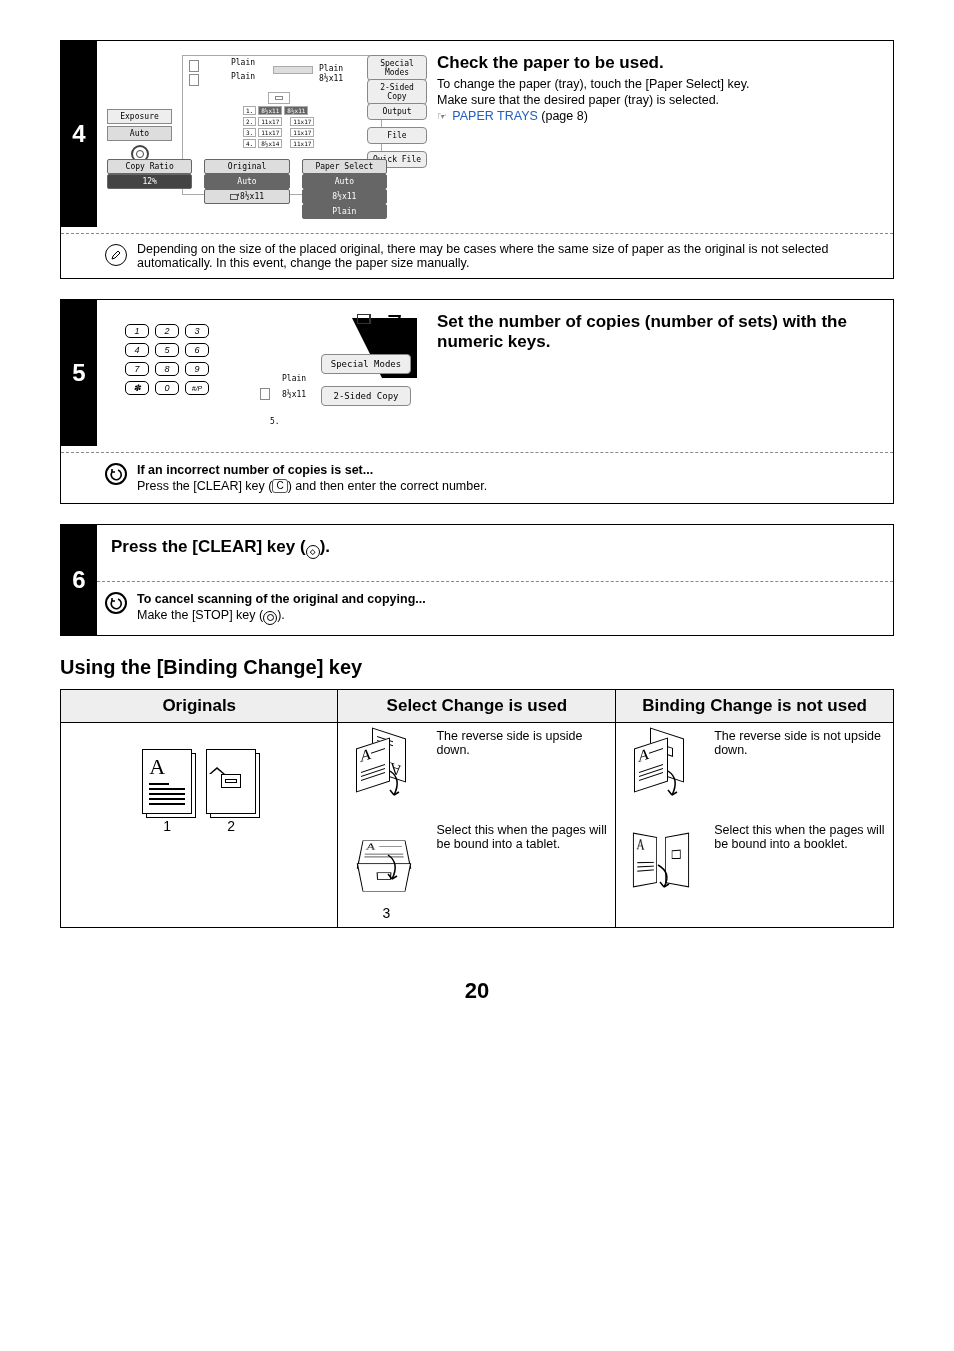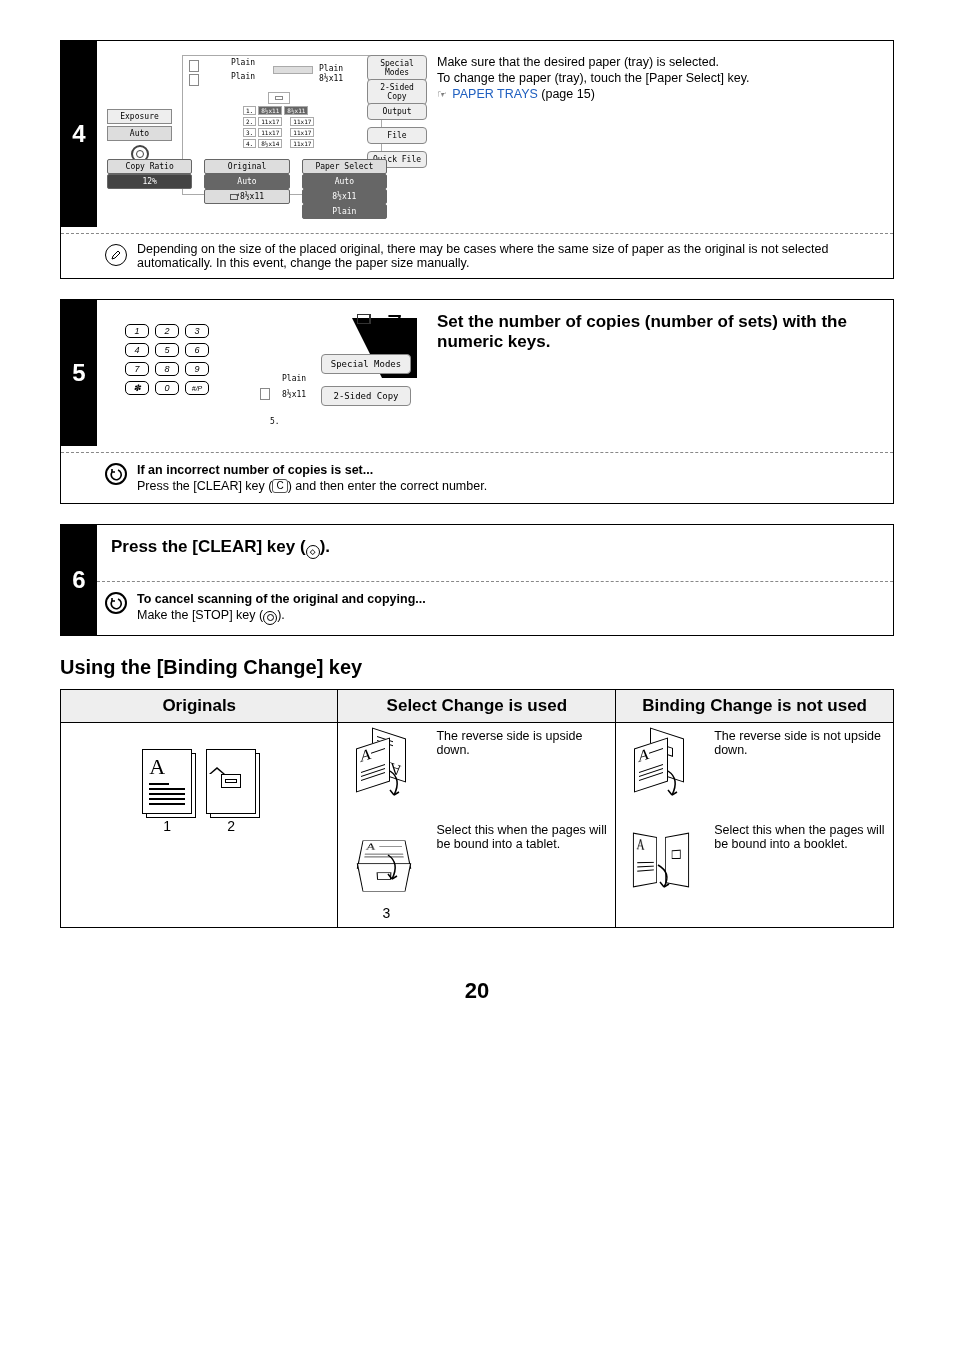--- a/index.html
+++ b/index.html
@@ -439,6 +439,7 @@
           </div>
         </div>
         <div class="step-text">
+          <div class="heading">Check the paper to be used.</div>
           <div class="body-text">
             <p>Make sure that the desired paper (tray) is selected.</p>
             <p>To change the paper (tray), touch the [Paper Select] key.</p>

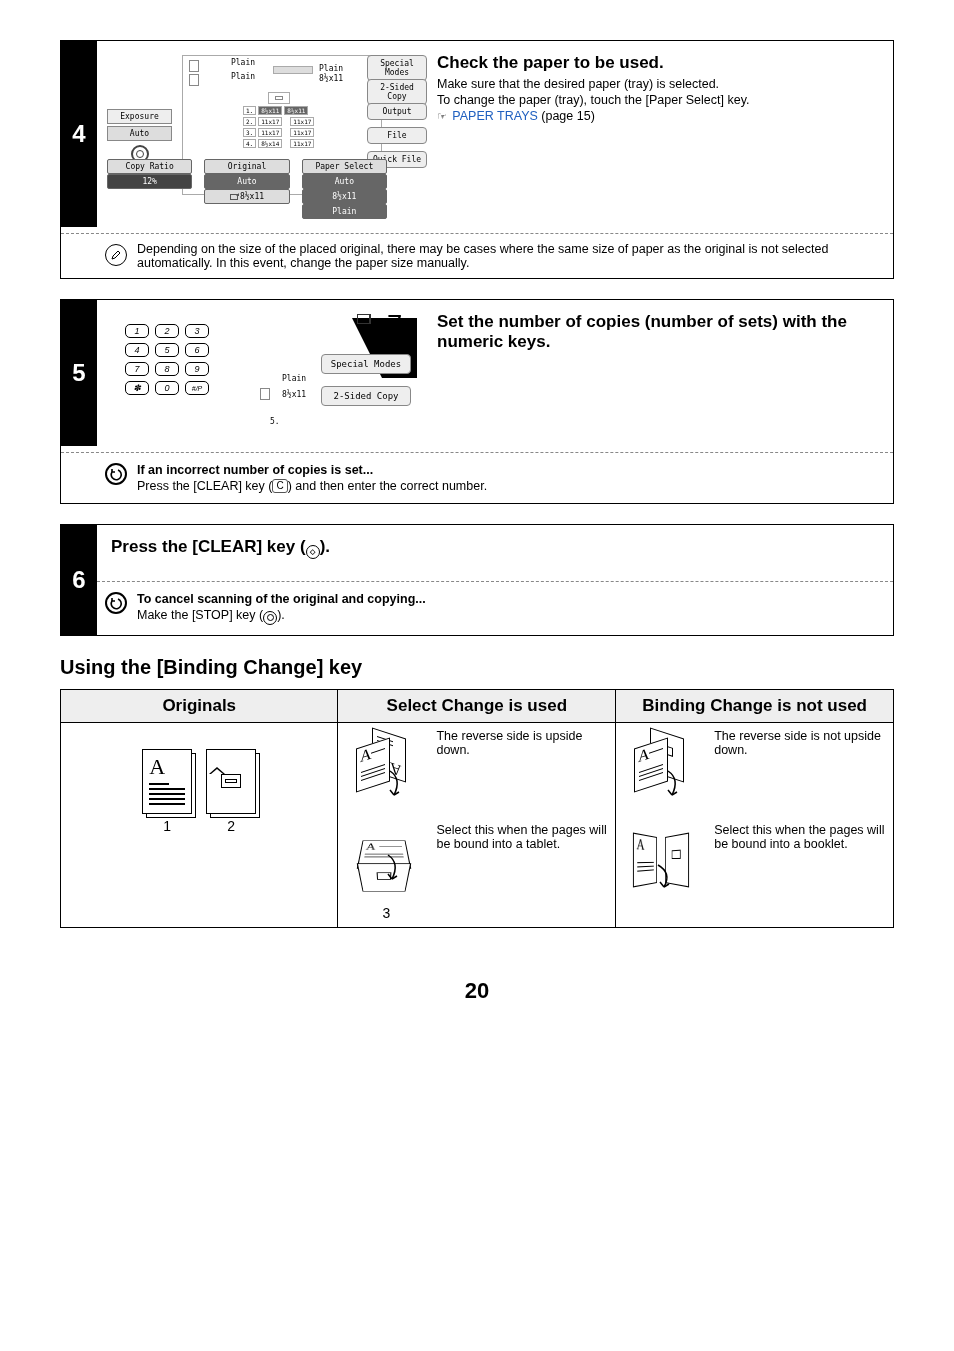--- a/index.html
+++ b/index.html
@@ -441,8 +441,8 @@
         <div class="step-text">
           <div class="heading">Check the paper to be used.</div>
           <div class="body-text">
+            <p>To change the paper (tray), touch the [Paper Select] key.</p>
             <p>Make sure that the desired paper (tray) is selected.</p>
-            <p>To change the paper (tray), touch the [Paper Select] key.</p>
             <p>
               <span class="pointer">☞</span>
               <a class="link" href="#">PAPER TRAYS</a><span> (page 15)</span>

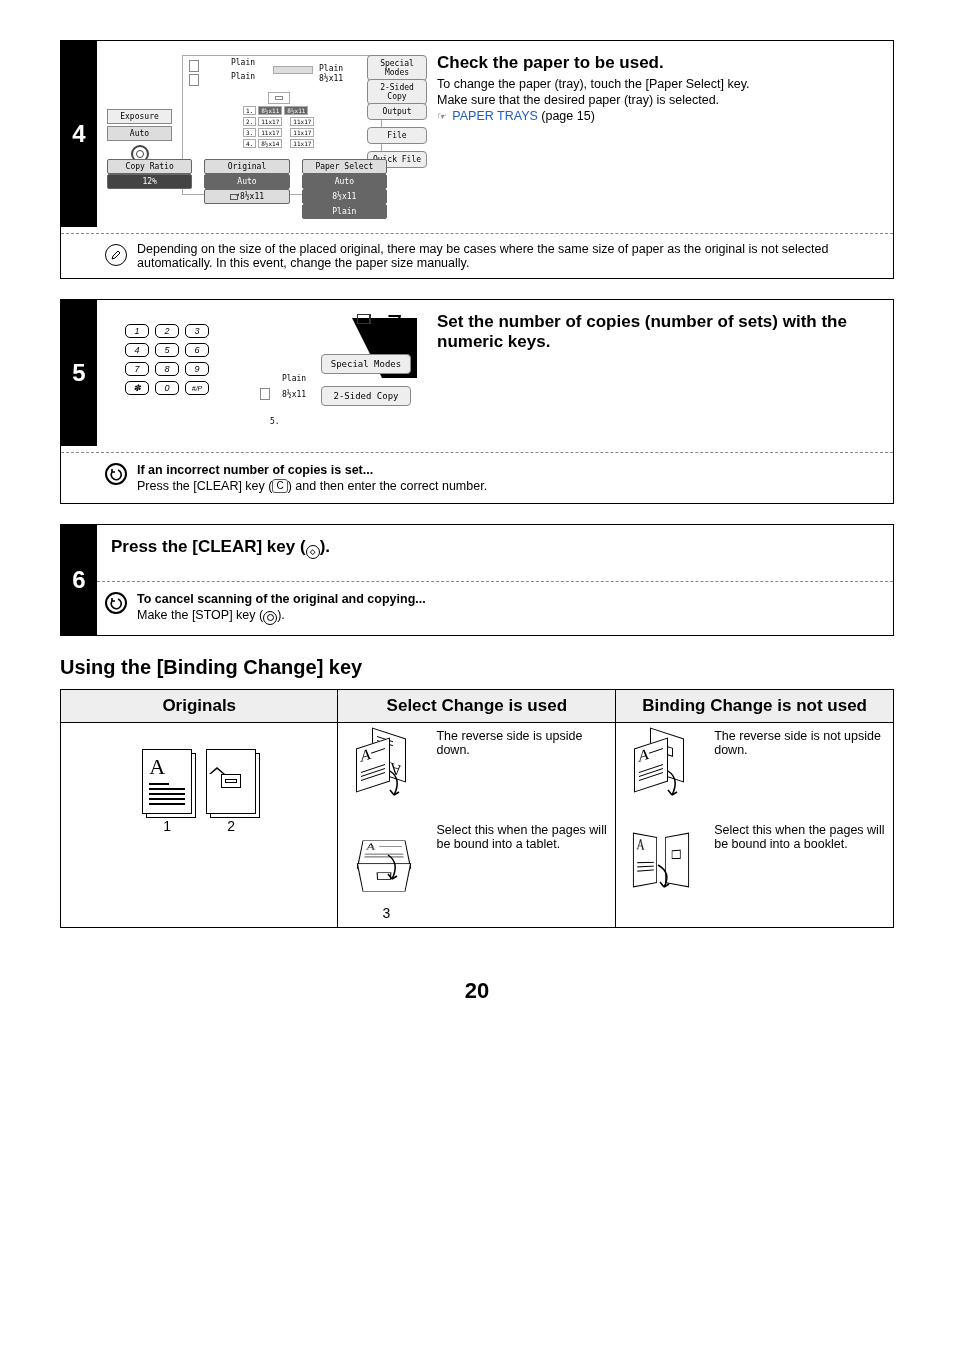--- a/index.html
+++ b/index.html
@@ -445,7 +445,7 @@
             <p>Make sure that the desired paper (tray) is selected.</p>
             <p>
               <span class="pointer">☞</span>
-              <a class="link" href="#">PAPER TRAYS</a><span> (page 15)</span>
+              <a class="link" href="#">PAPER TRAYS</a><span> (page 8)</span>
             </p>
           </div>
         </div>

